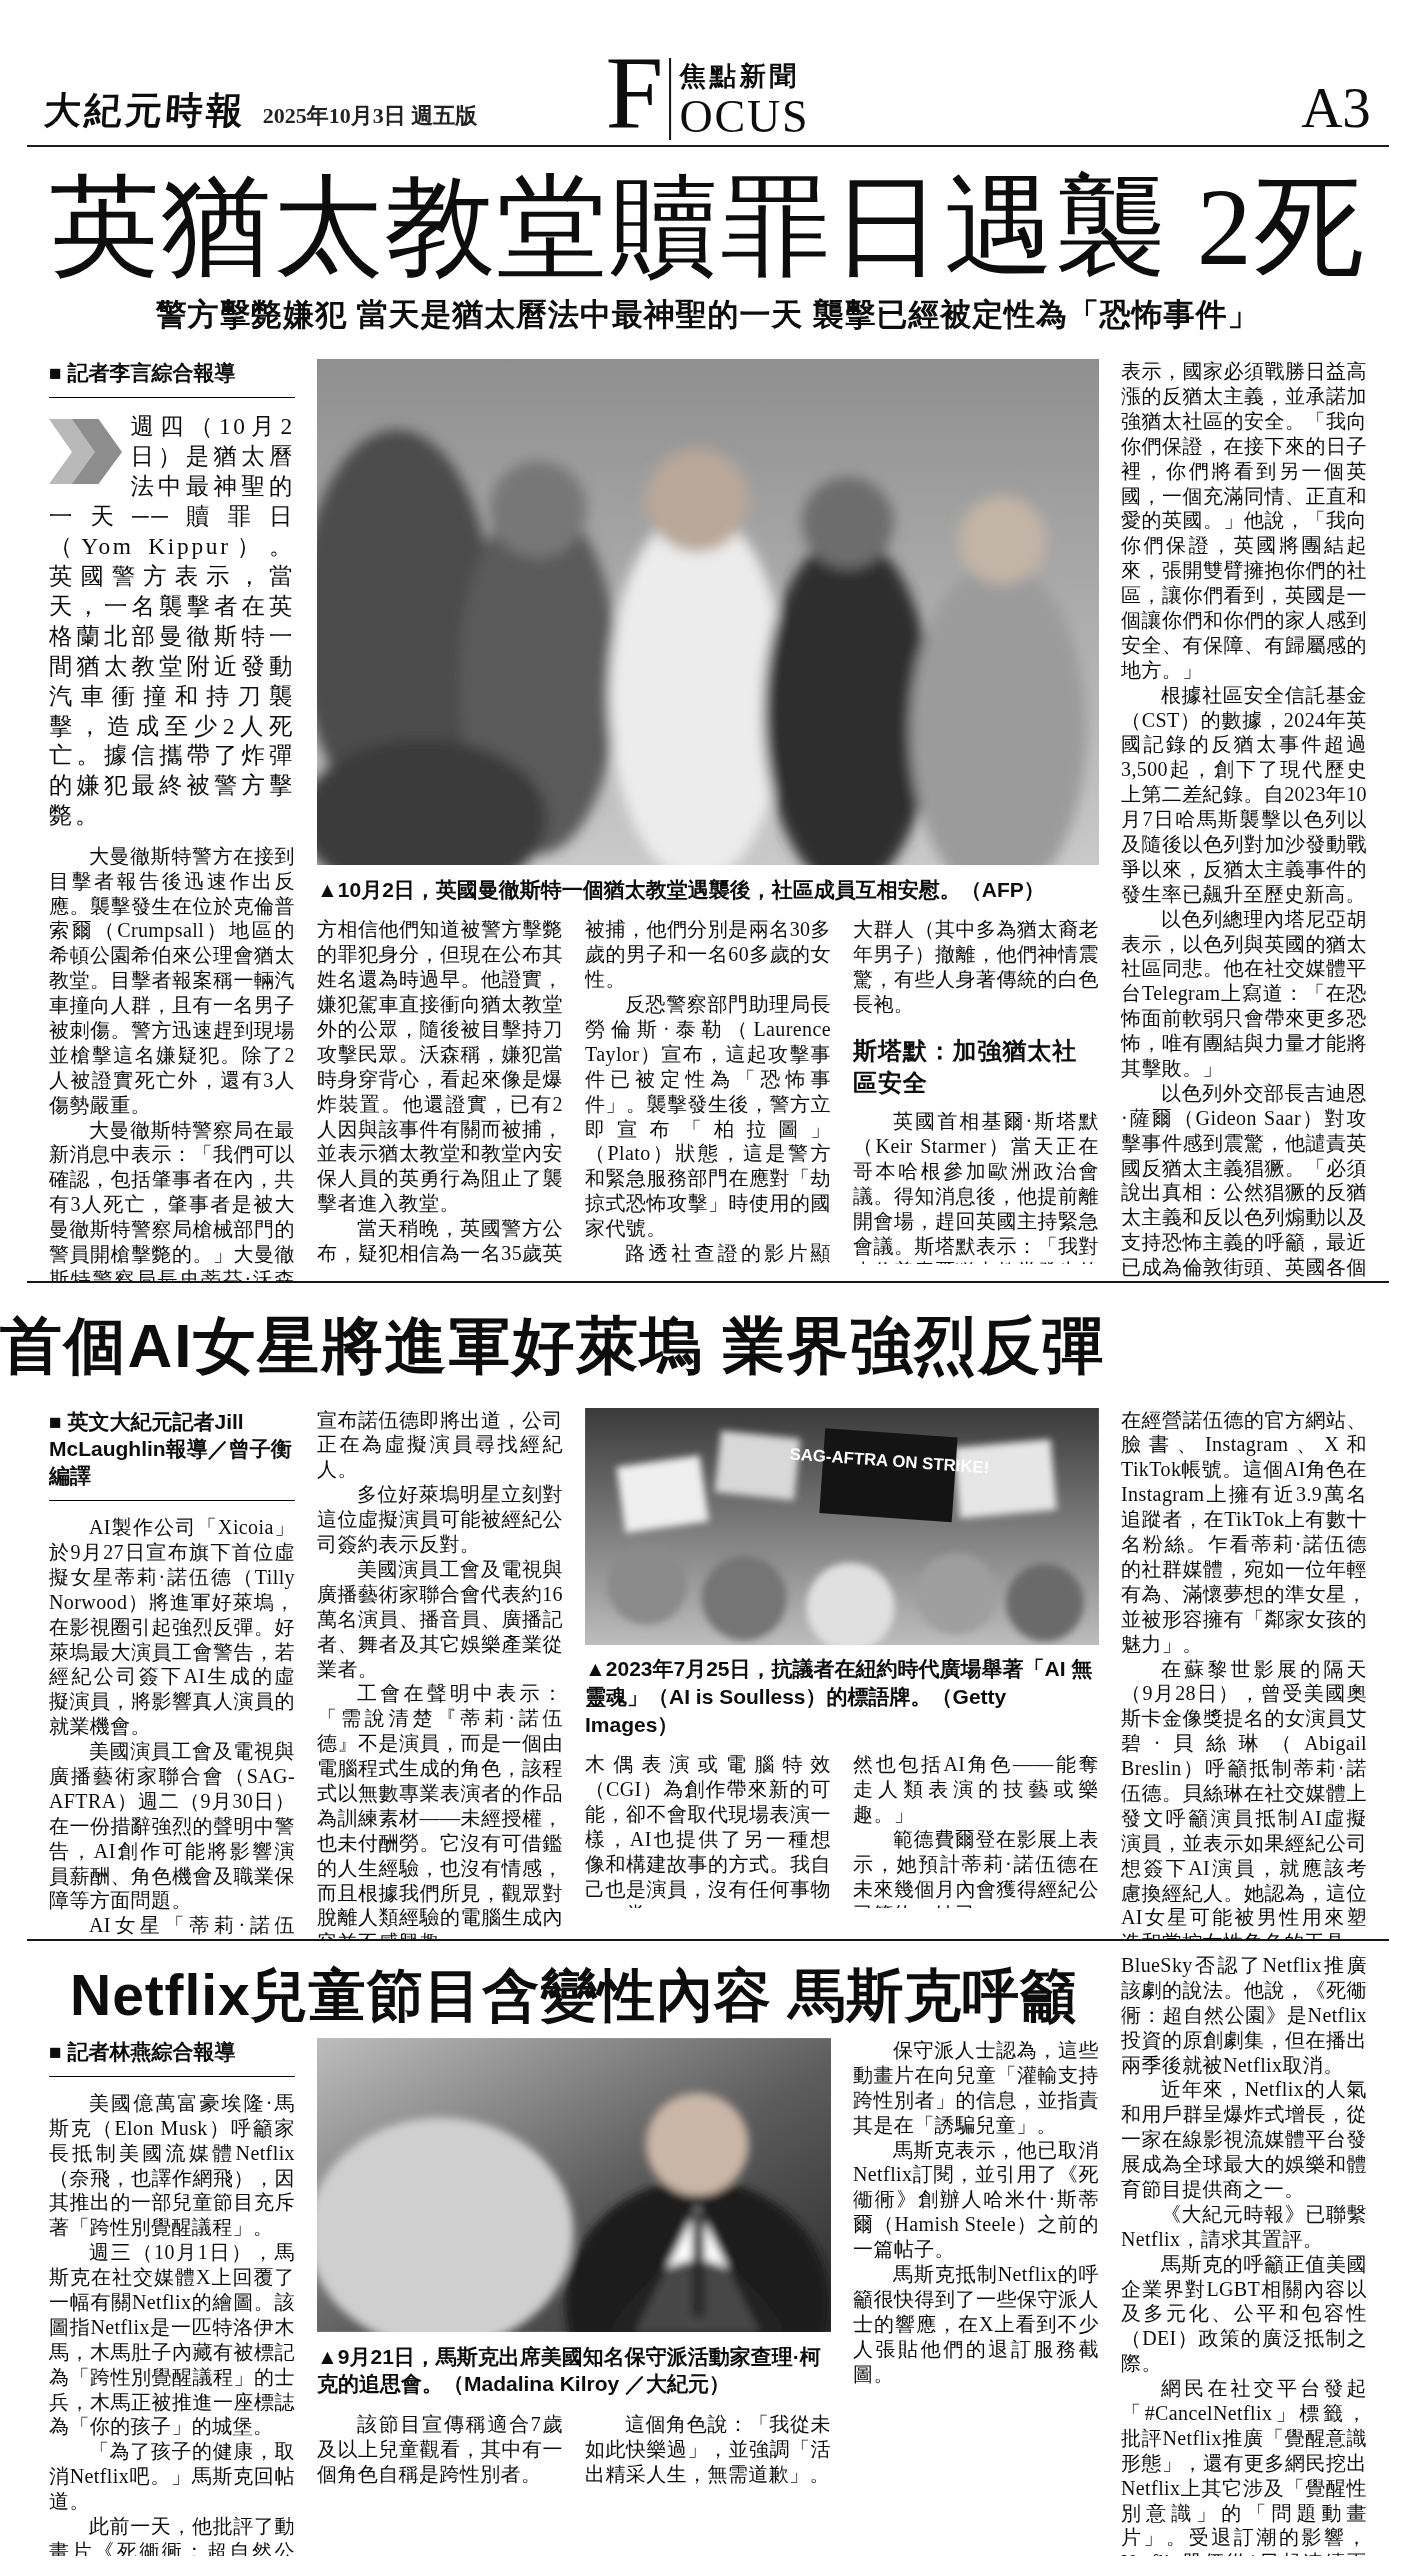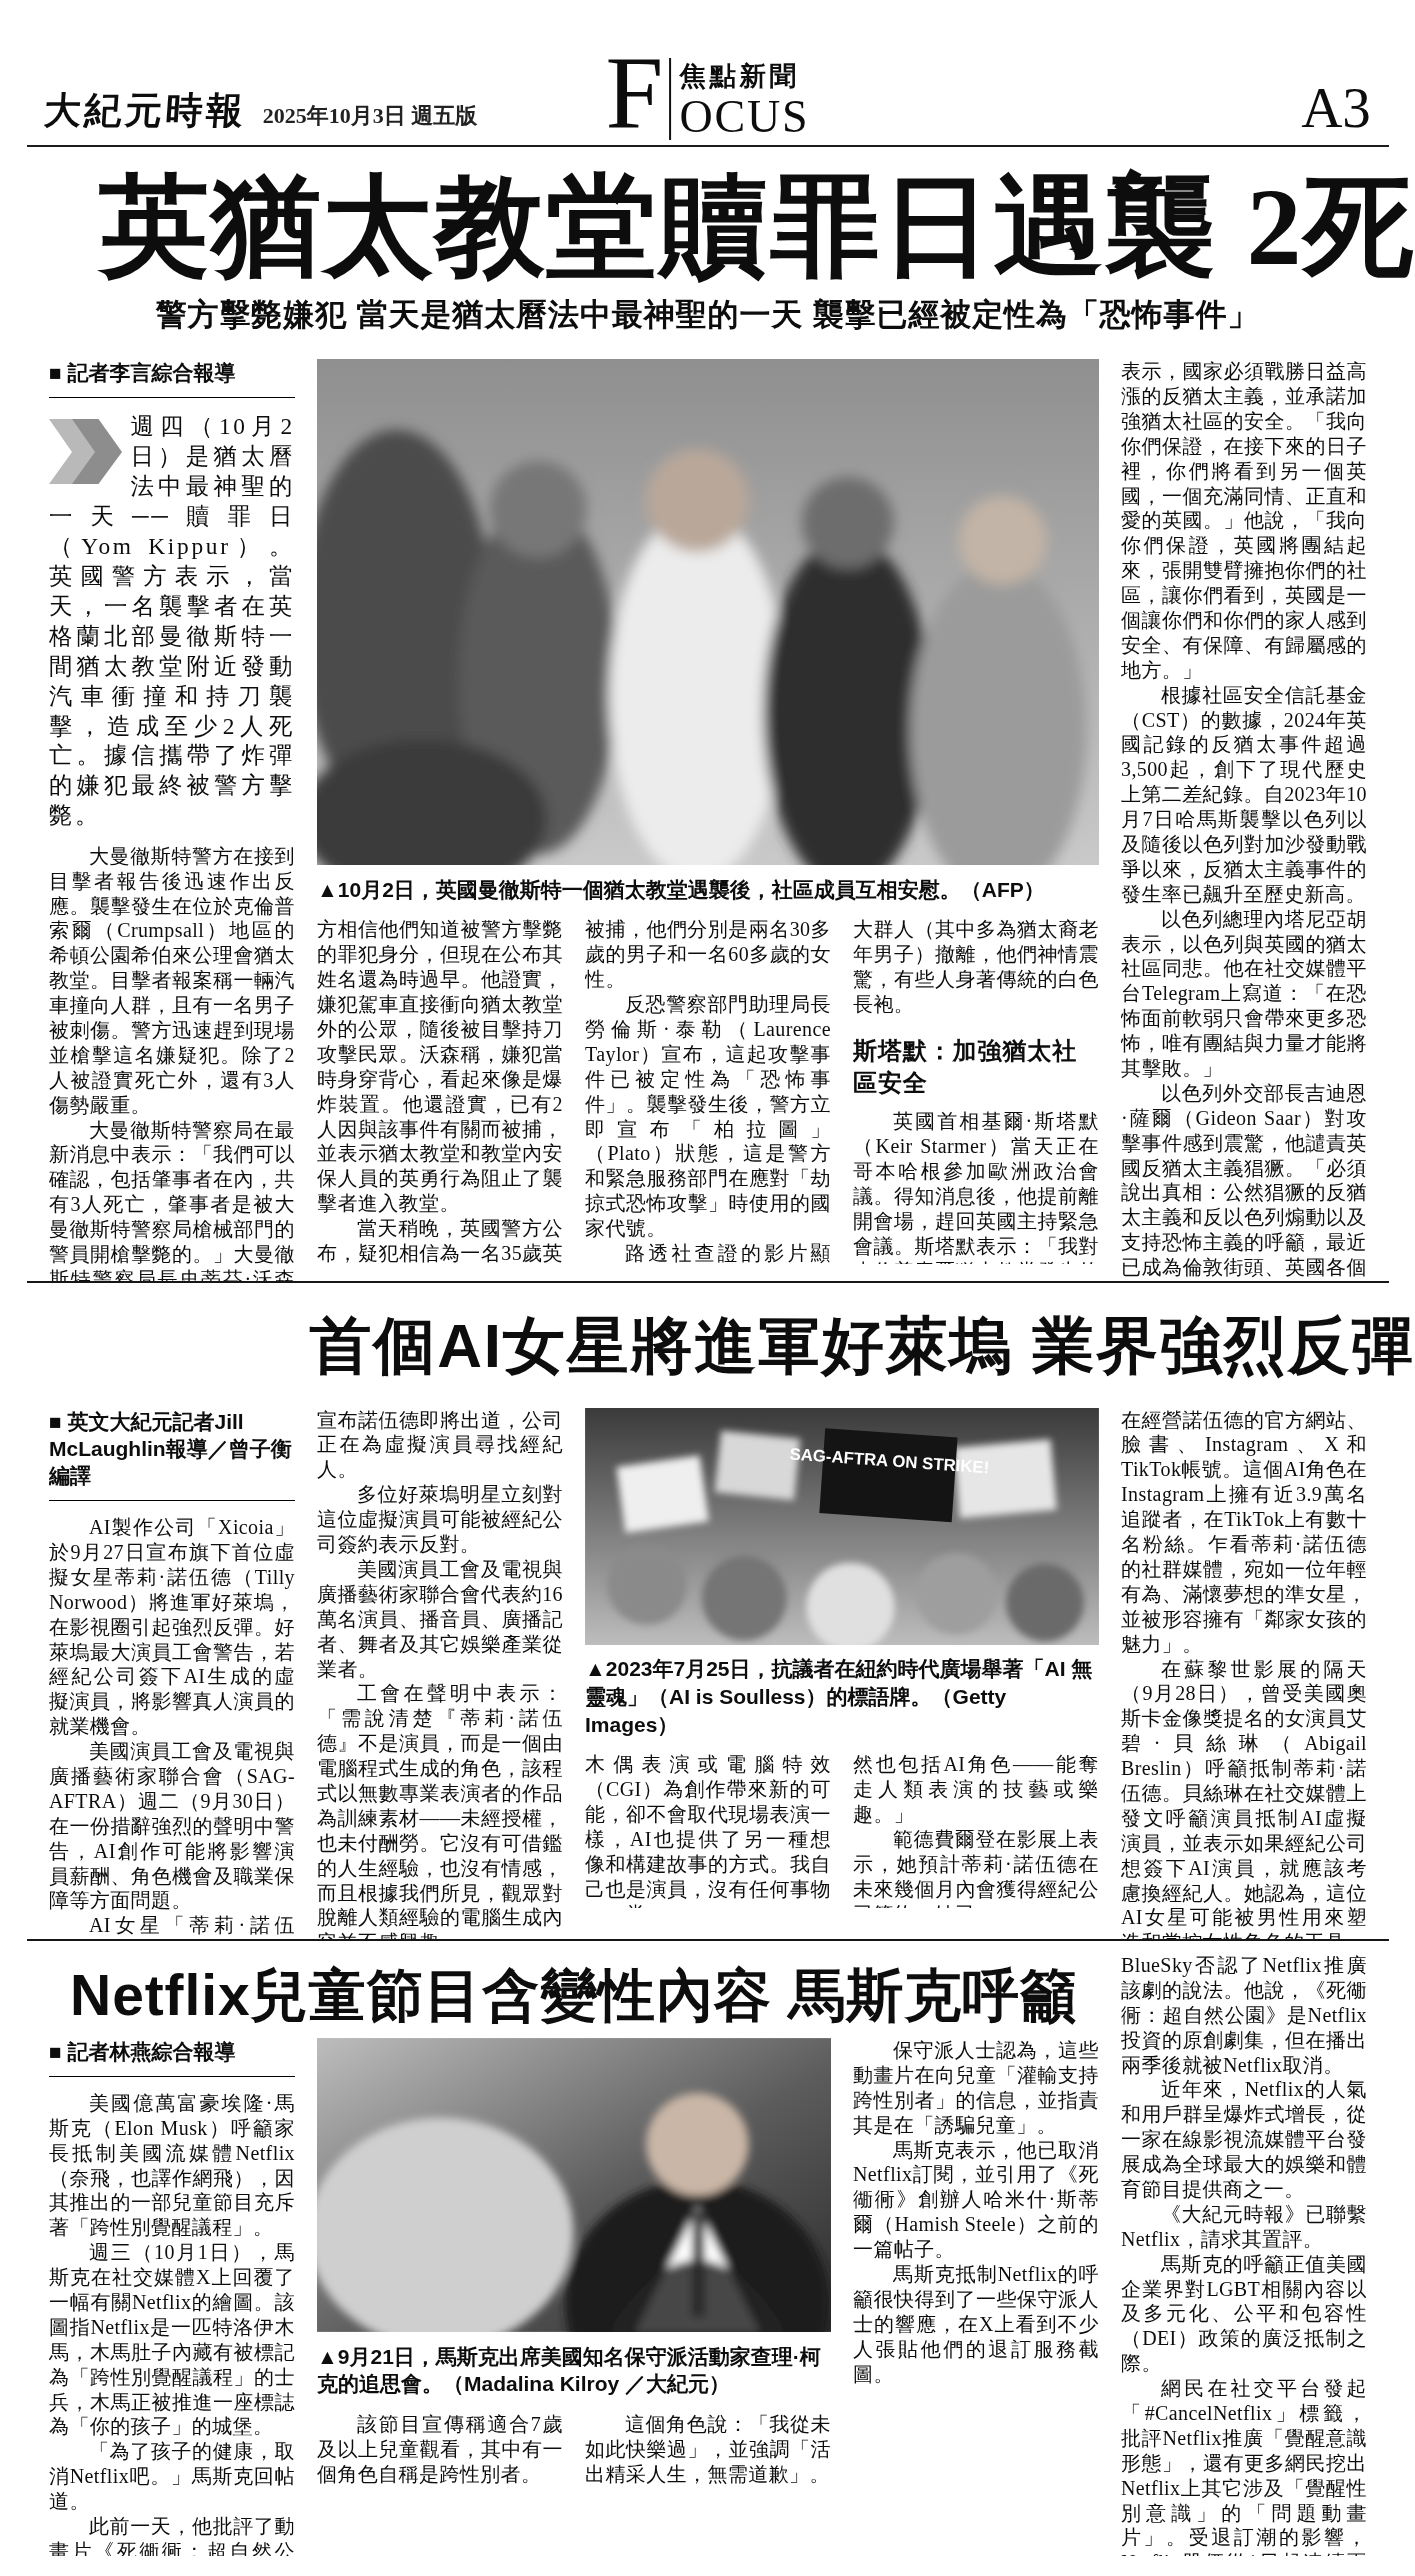--- a/index.html
+++ b/index.html
@@ -17,7 +17,7 @@
   .pageno{font-size:57px;line-height:1}
   
   .rule{border:none;border-top:2.7px solid #161616;margin:0 26.5px}
-  h1.main{font-size:110px;line-height:1.05;text-align:right;margin:23px 0 8.8px;font-weight:bold;letter-spacing:1.8px}
+  h1.main{font-size:110px;line-height:1.05;text-align:center;margin:23px 0 8.8px;font-weight:normal;letter-spacing:1.8px}
   .sub1{font-family:Liberation Sans, sans-serif;font-weight:bold;font-size:31px;text-align:center;margin:0 0 23px;letter-spacing:0.9px}
   .grid5{display:grid;grid-template-columns:repeat(5,246px);column-gap:22px;margin:0 49px;overflow:hidden}
   .byline{font-family:"Liberation Sans","DejaVu Sans",sans-serif;font-weight:bold;font-size:21px;border-bottom:1.8px solid #000;padding-bottom:10.6px;margin-bottom:14px;line-height:1.3}

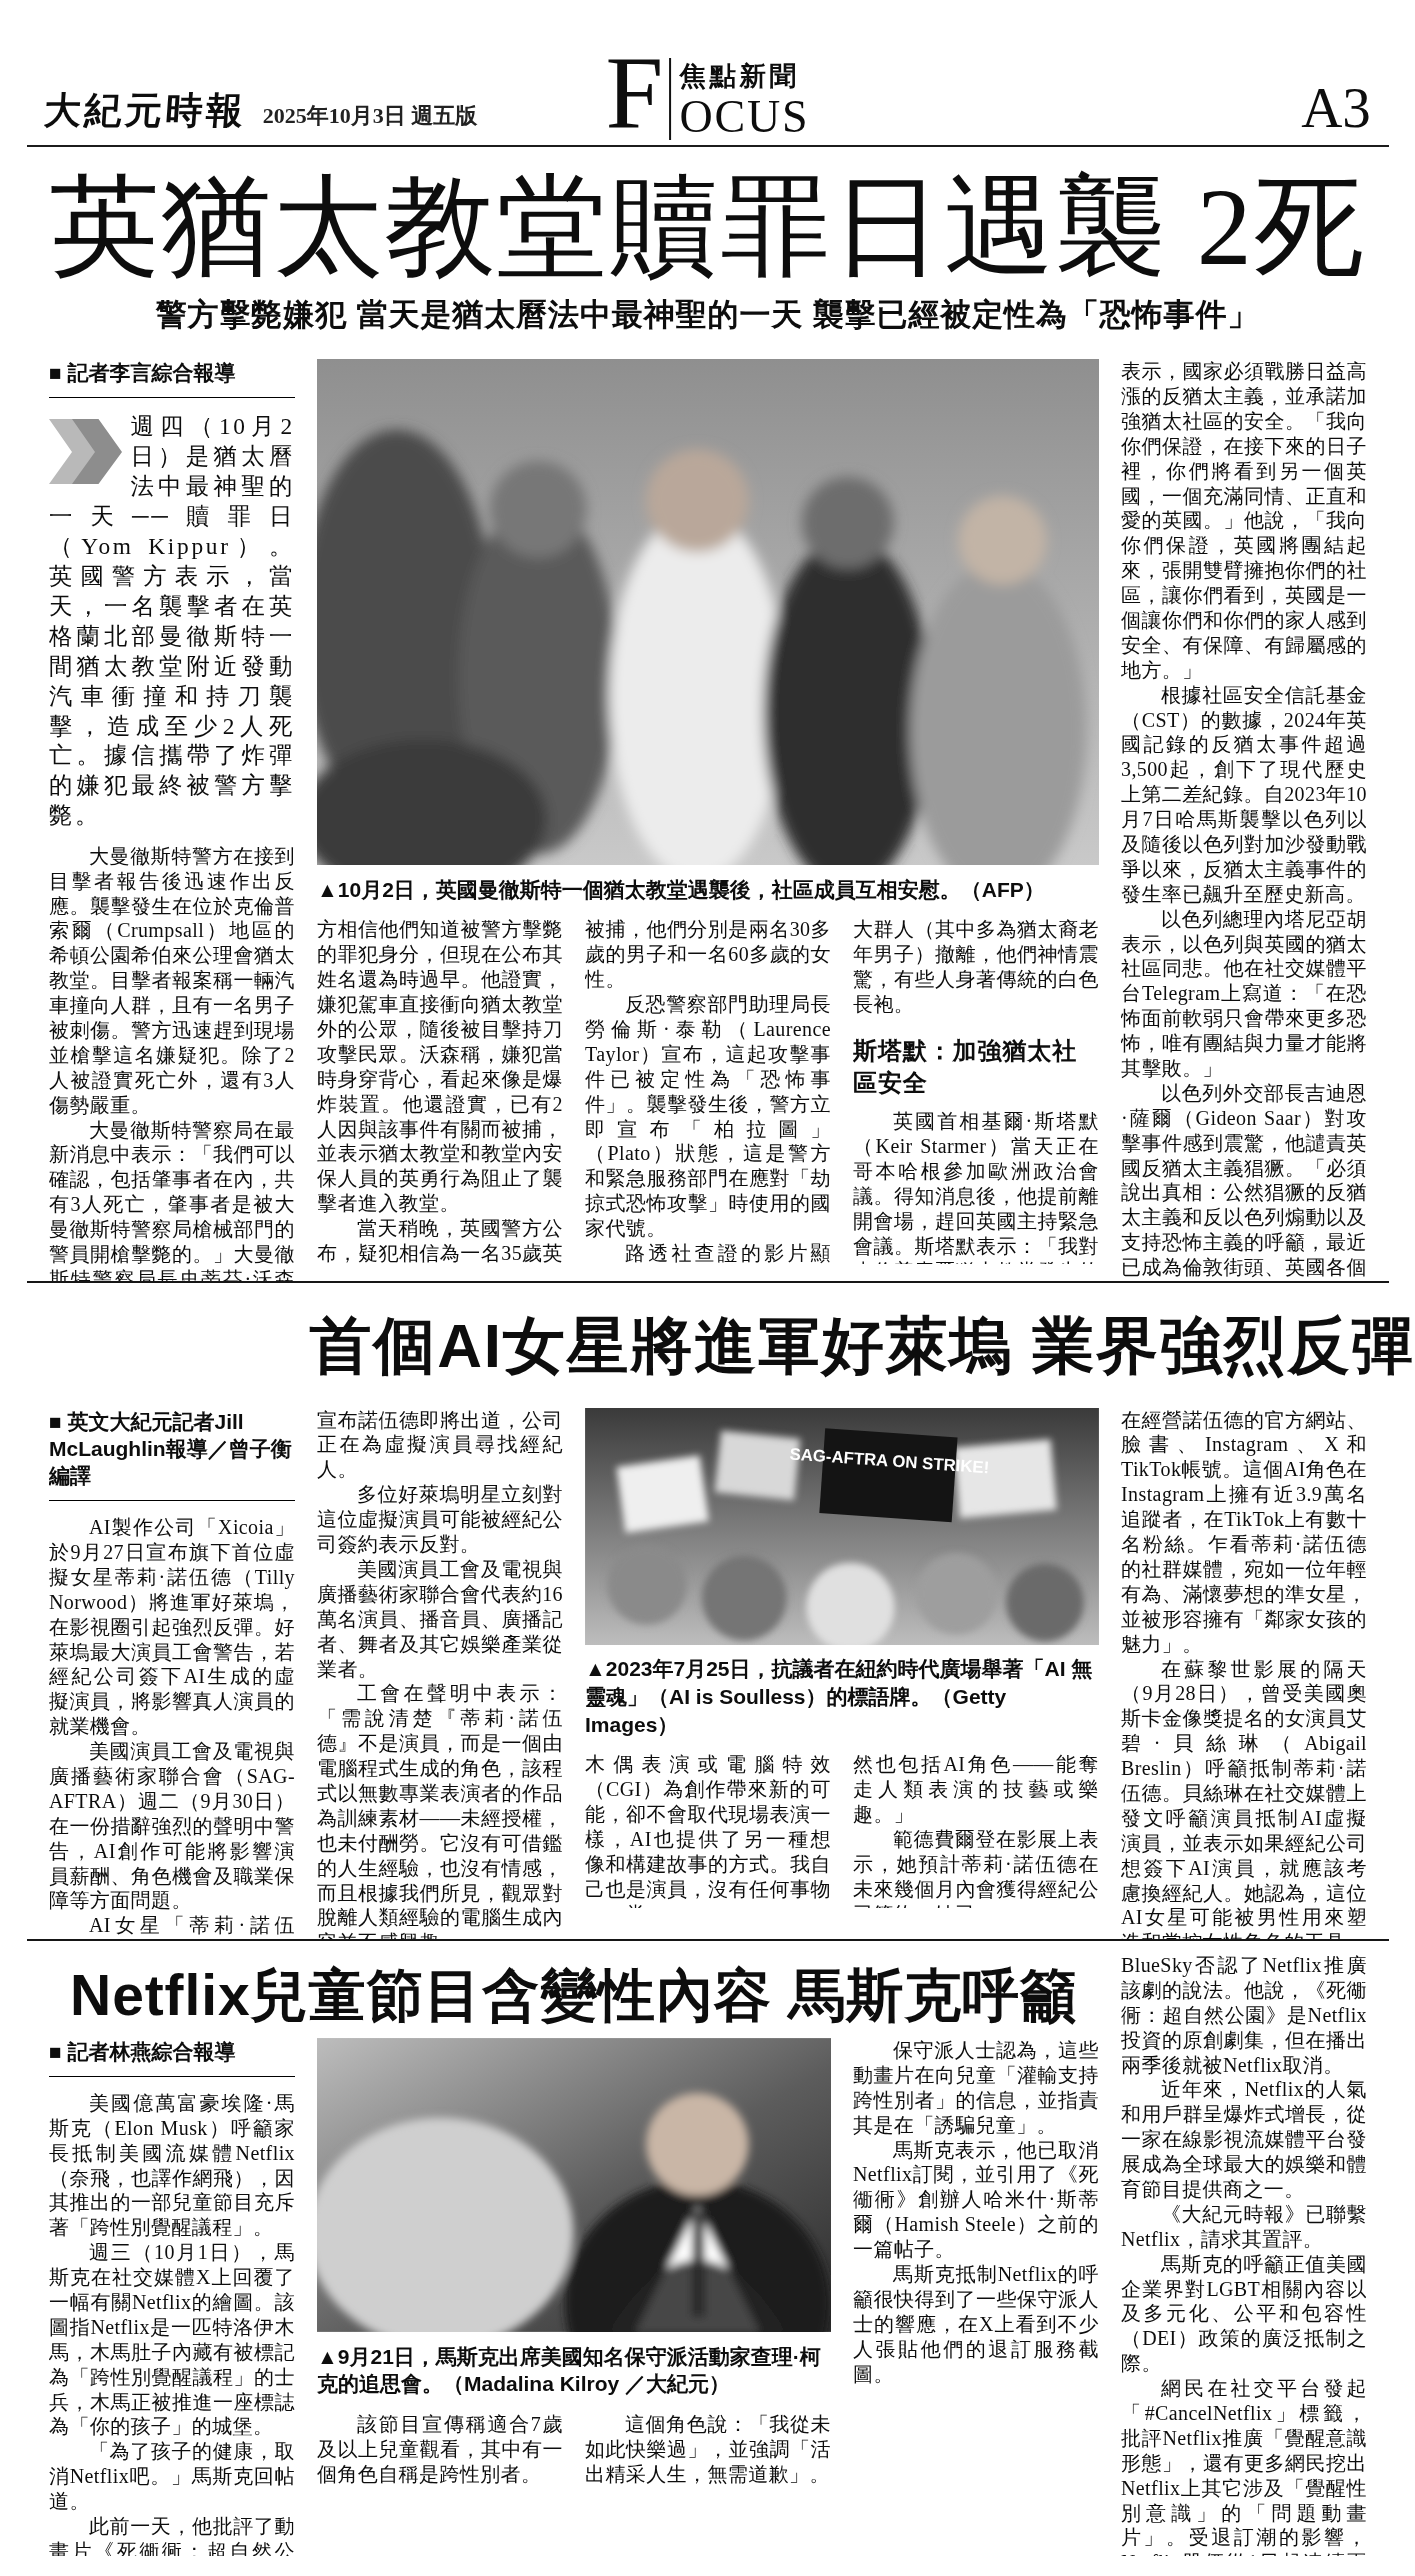--- a/index.html
+++ b/index.html
@@ -39,7 +39,7 @@
   .a1-photo{height:506px}
   .a1-inner{grid-template-columns:repeat(3,246px);height:347px}
   
-  h2.h-a2{font-family:"Liberation Sans","DejaVu Sans",sans-serif;font-size:62px;text-align:right;margin:21px 0 19.5px;letter-spacing:1.8px}
+  h2.h-a2{font-family:"Liberation Sans","DejaVu Sans",sans-serif;font-size:62px;text-align:left;margin:21px 0 19.5px;letter-spacing:1.8px}
   .a2-grid{height:531px}
   .a2-photo{height:237px}
   .a2-inner{grid-template-columns:repeat(2,246px);height:156px}

